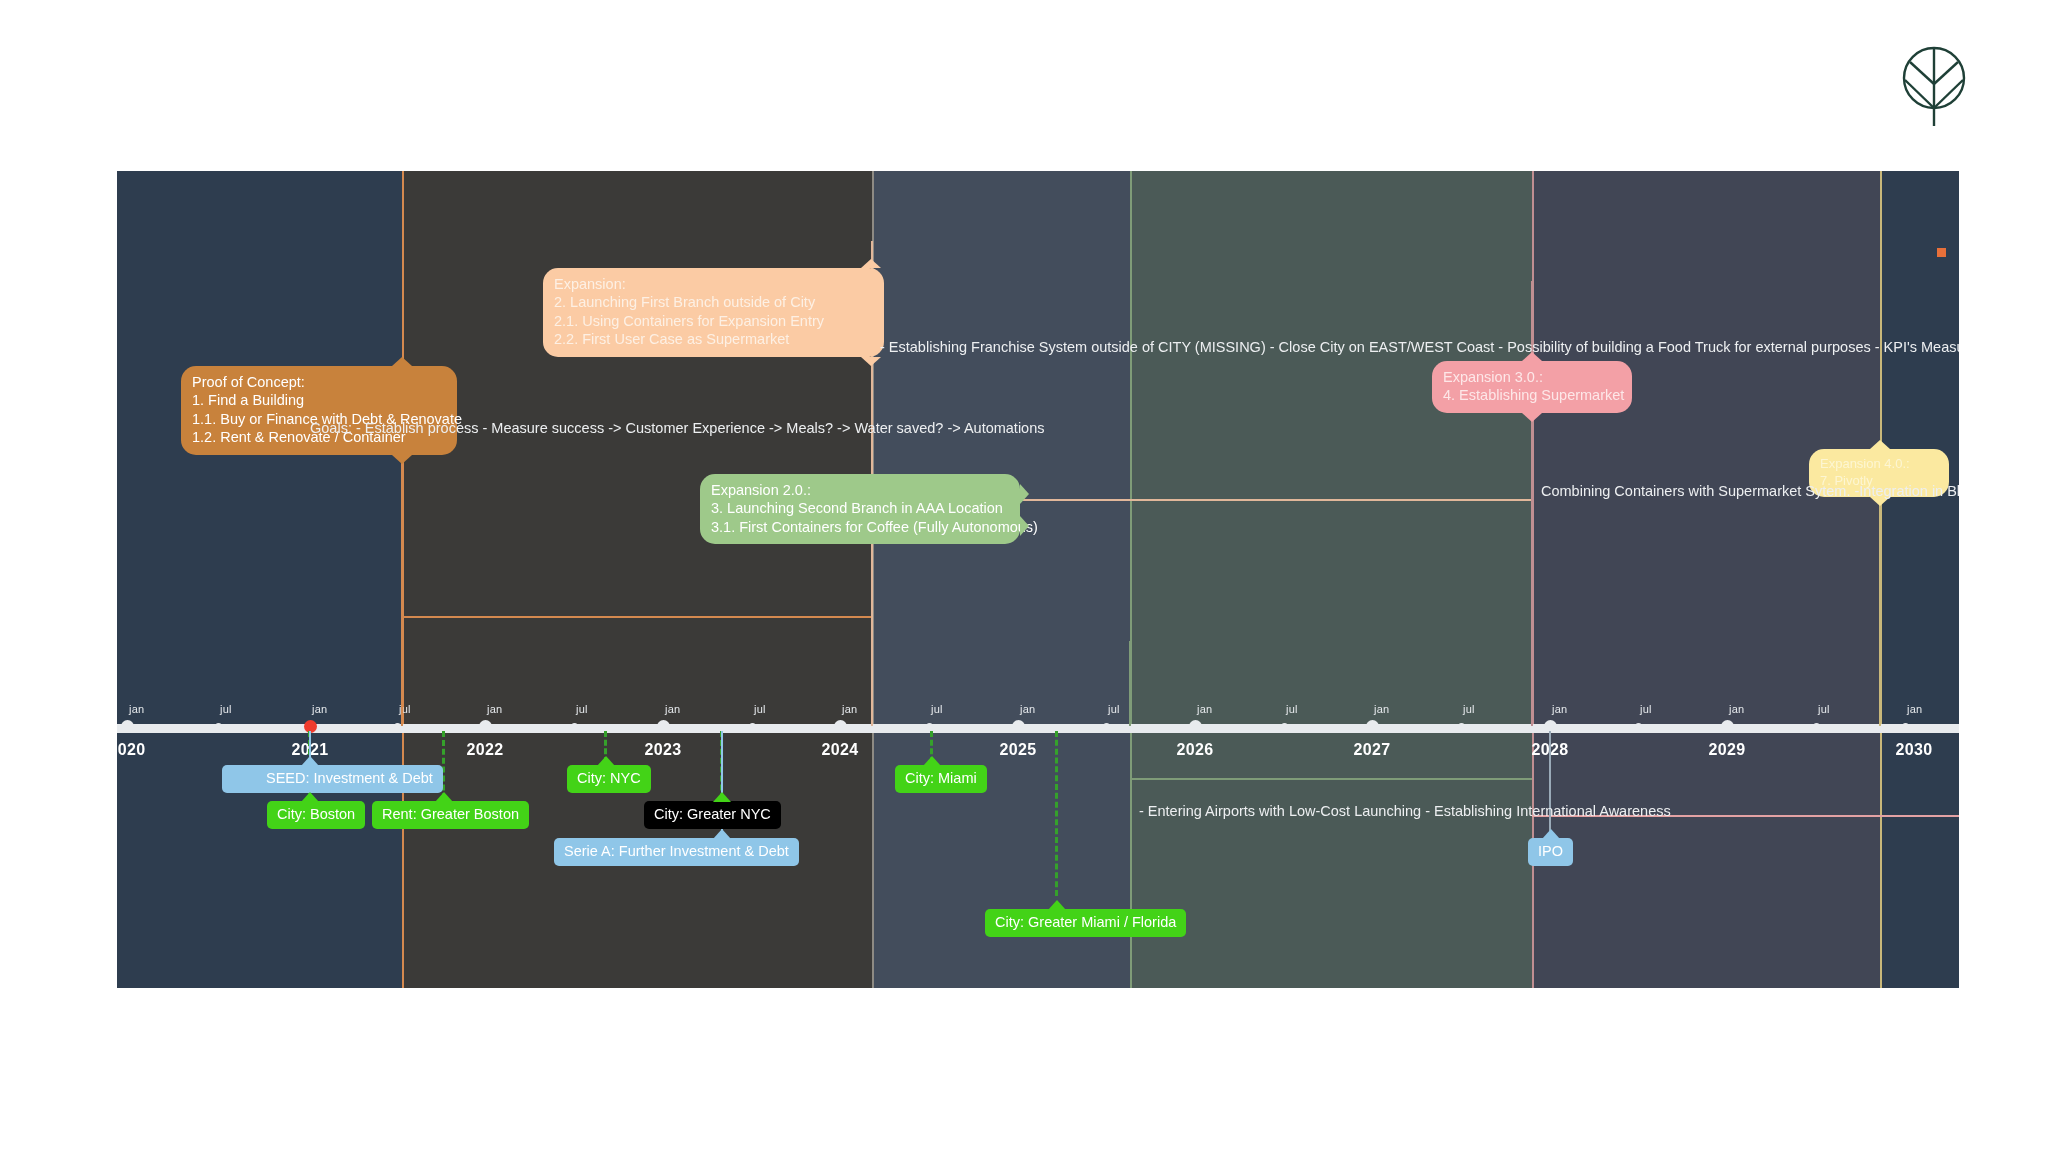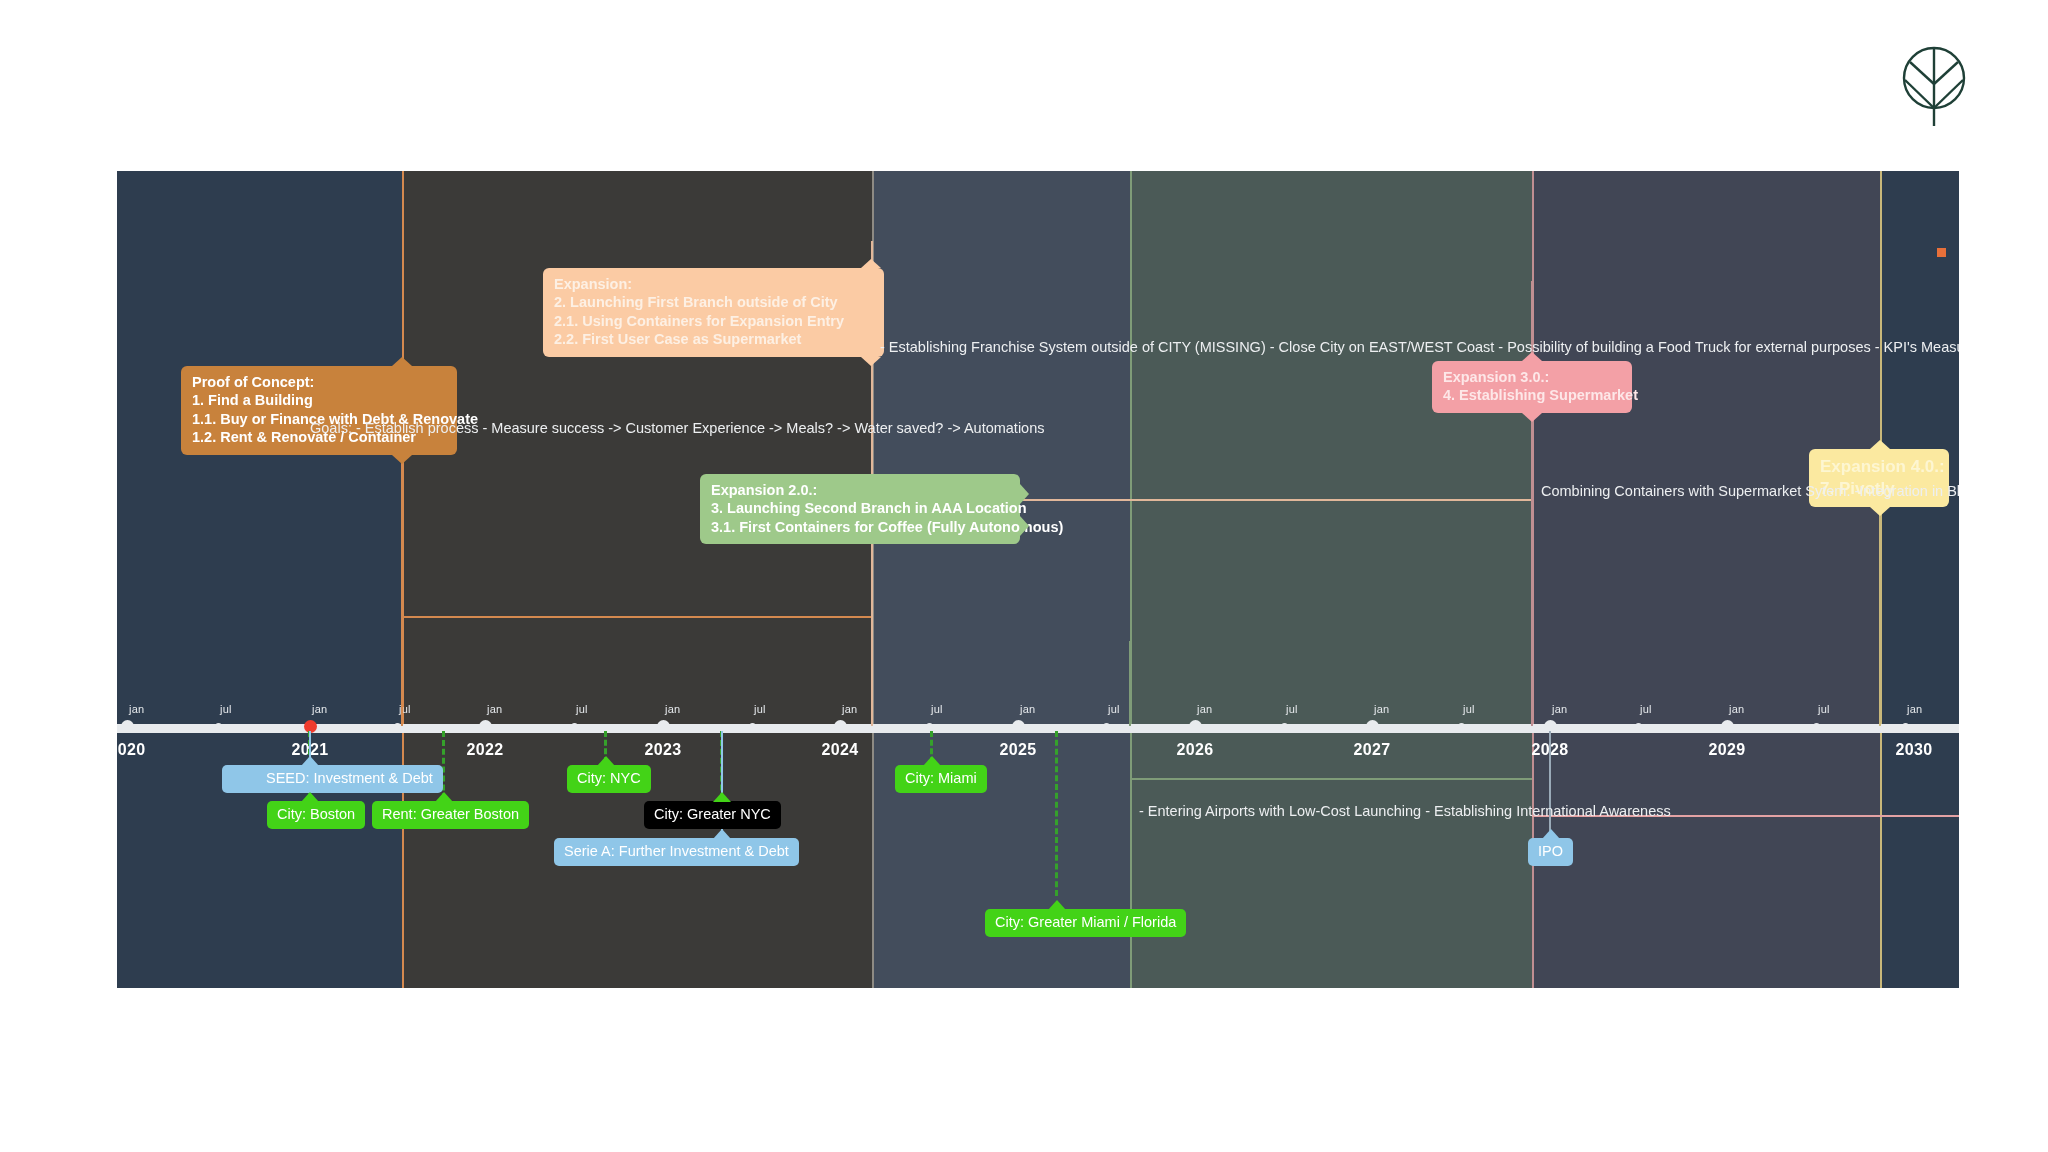--- a/index.html
+++ b/index.html
@@ -35,8 +35,8 @@
   .stem.dashed{width:0;border-left:3px dashed #35a12b;}
 
   
-  .box{position:absolute;border-radius:6px;padding:7px 11px 8px 11px;
-       box-sizing:border-box;line-height:1.27;color:#ffffff;font-size:14.5px;font-weight:bold;}
+  .box{position:absolute;border-radius:15px;padding:7px 11px 8px 11px;
+       box-sizing:border-box;line-height:1.27;color:#ffffff;font-size:14.5px;}
   .box .ln{white-space:nowrap;display:block;}
   
   .notch{position:absolute;width:0;height:0;}

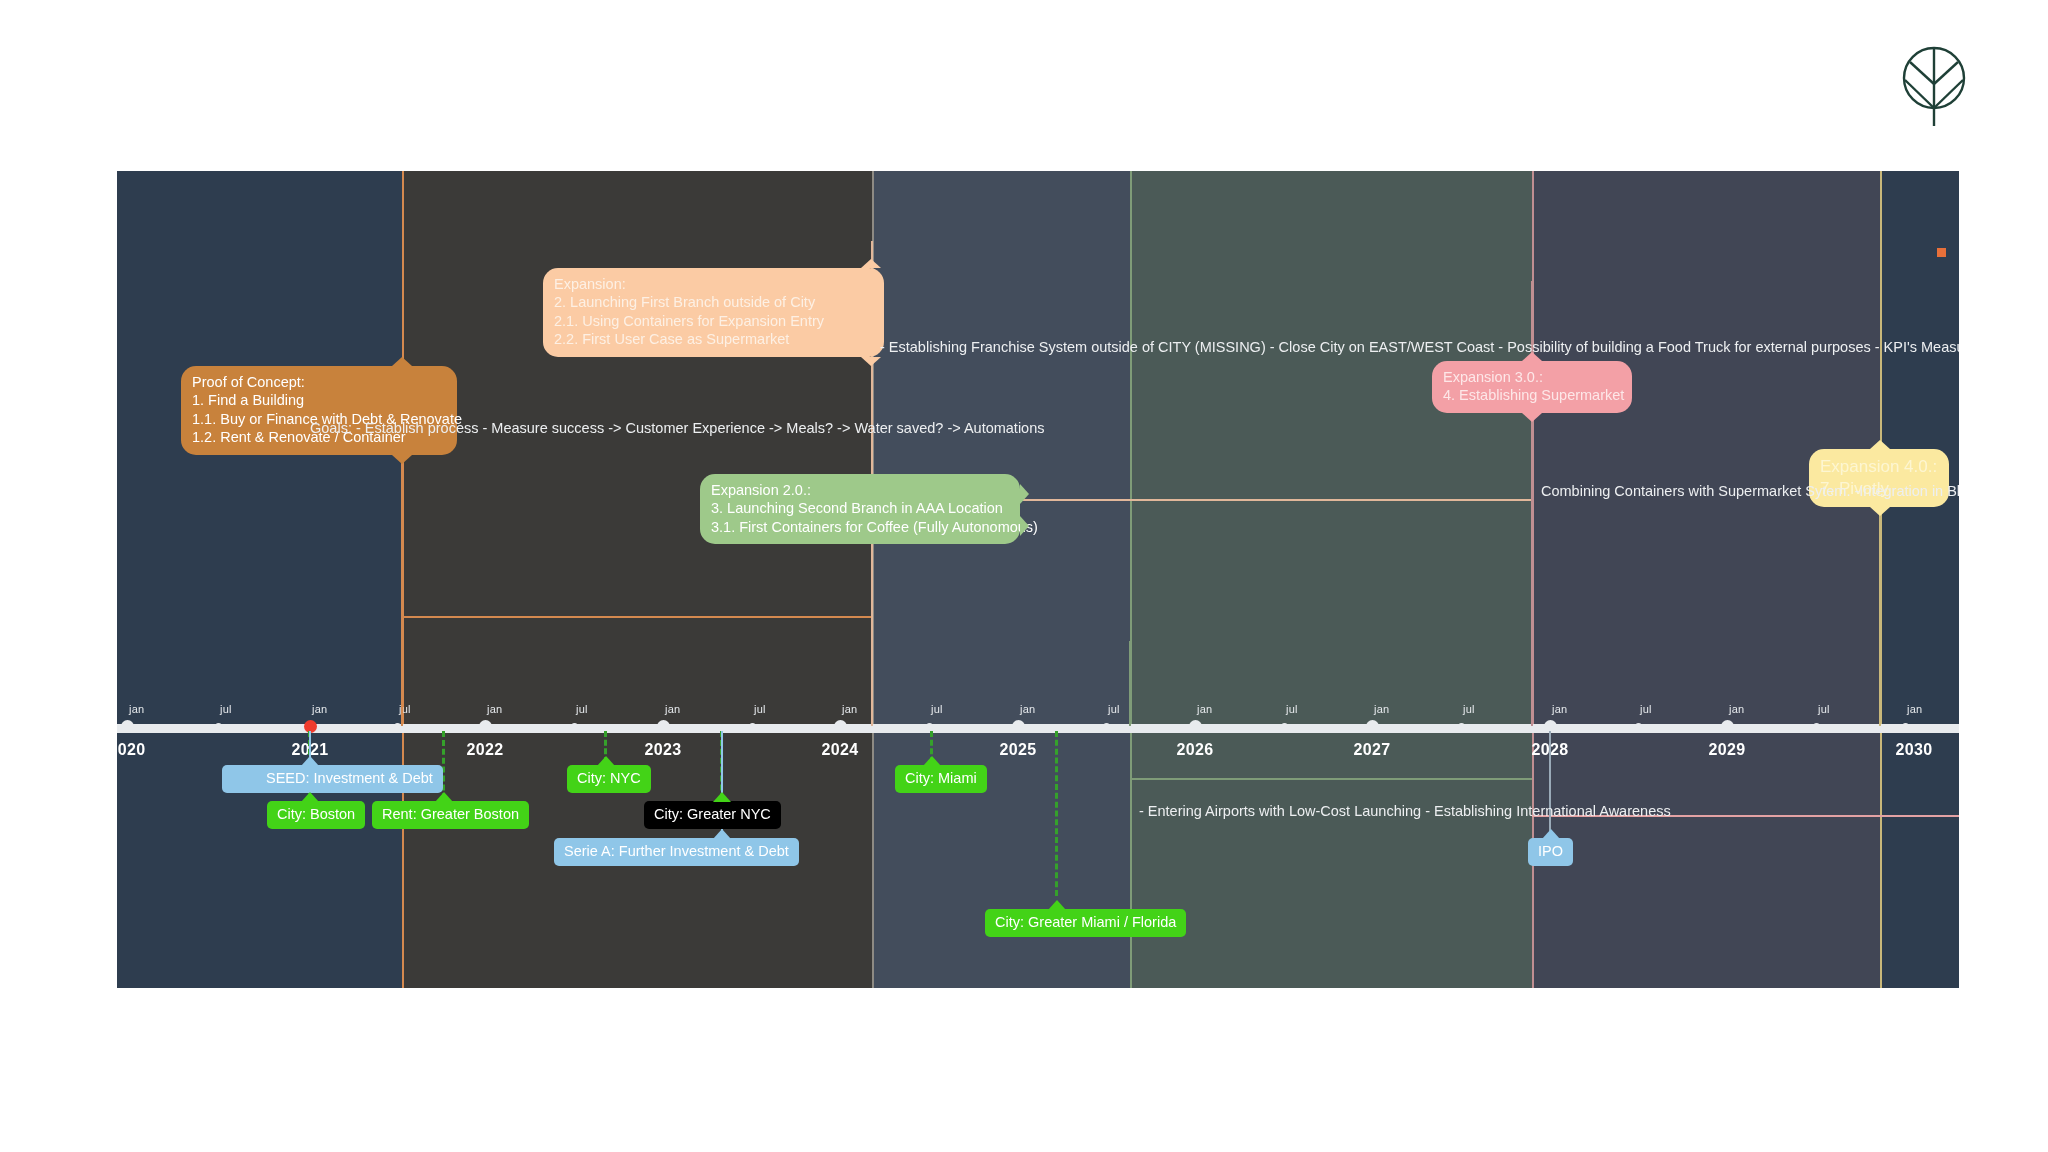--- a/index.html
+++ b/index.html
@@ -201,7 +201,7 @@
       <div class="notch" style="left:90px;bottom:-9px;border-left:10px solid transparent;border-right:10px solid transparent;border-top:9px solid #f3a0a6;"></div>
     </div>
 
-    <div class="box" style="left:1692px;top:278px;width:140px;background:#fbe9a0;color:#fdf6d2;font-size:17px;">
+    <div class="box" style="left:1692px;top:278px;width:140px;background:#fbe9a0;color:#fdf6d2;font-size:13px;">
       <span class="ln">Expansion 4.0.:</span>
       <span class="ln">7. Pivotly</span>
       <div class="notch" style="left:61px;top:-9px;border-left:10px solid transparent;border-right:10px solid transparent;border-bottom:9px solid #fbe9a0;"></div>

